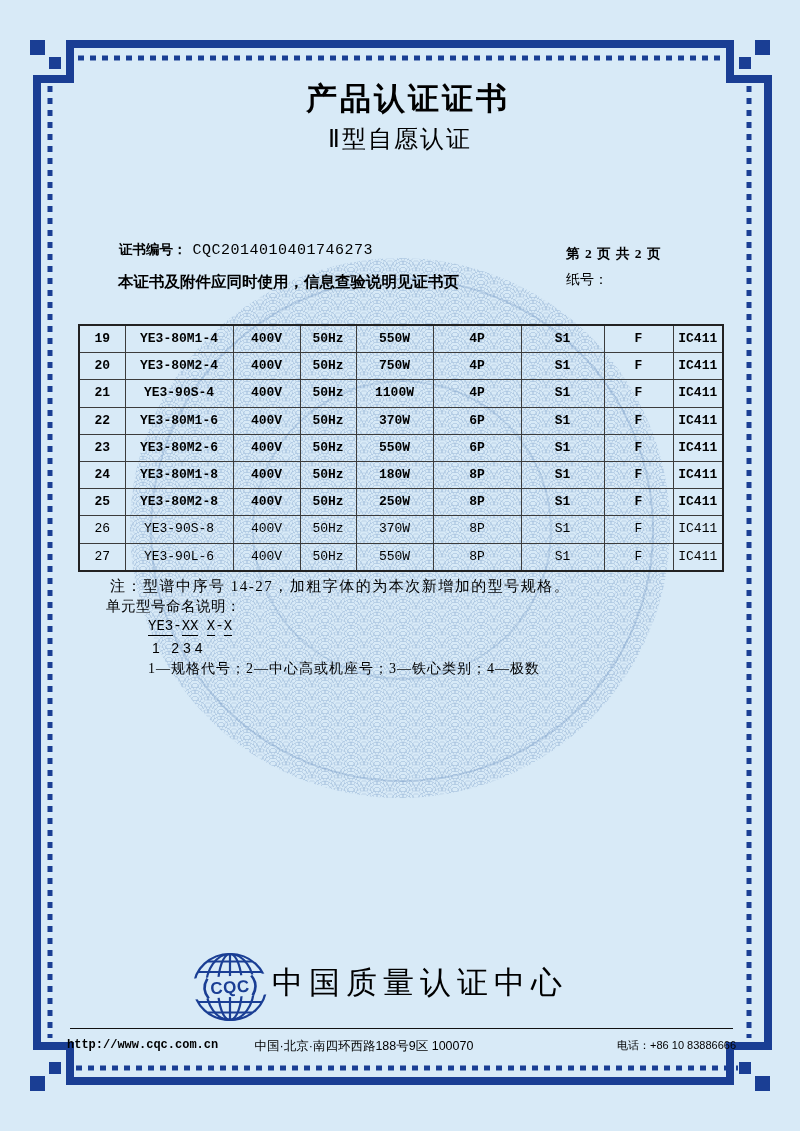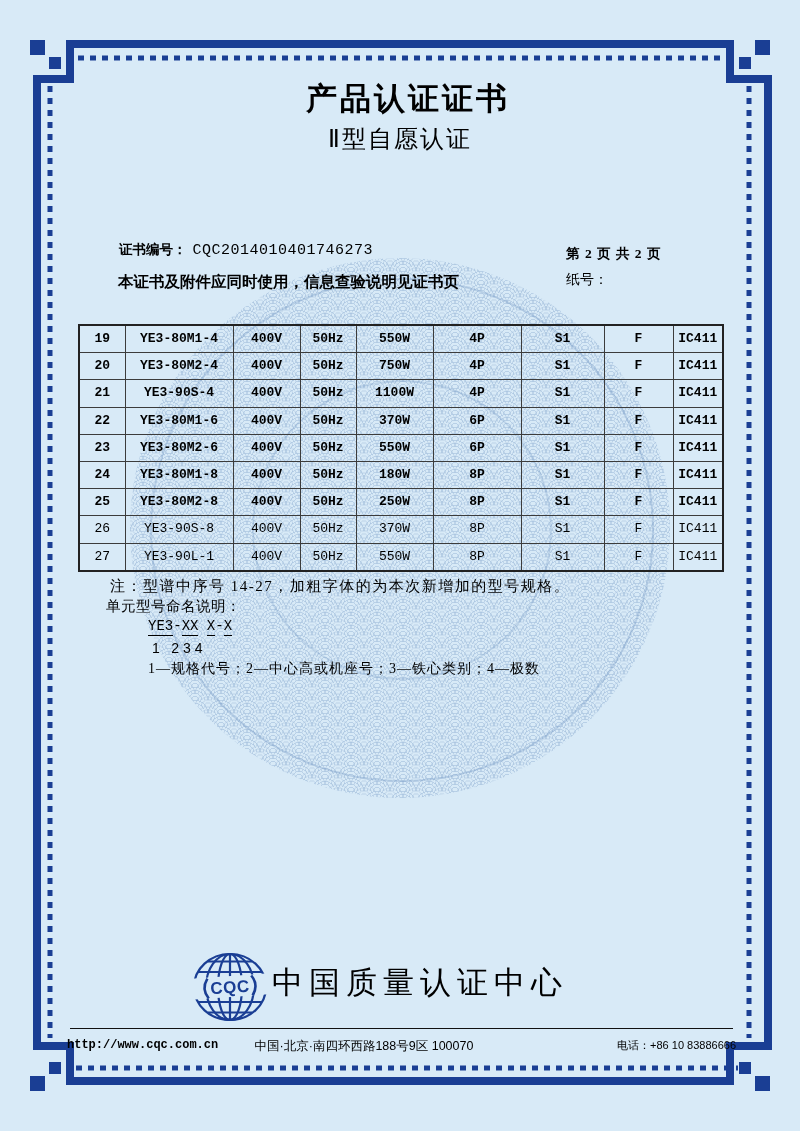--- a/index.html
+++ b/index.html
@@ -223,7 +223,7 @@
         </tr>
         <tr>
           <td>27</td>
-          <td>YE3-90L-1</td>
+          <td>YE3-90L-6</td>
           <td>400V</td>
           <td>50Hz</td>
           <td>550W</td>

